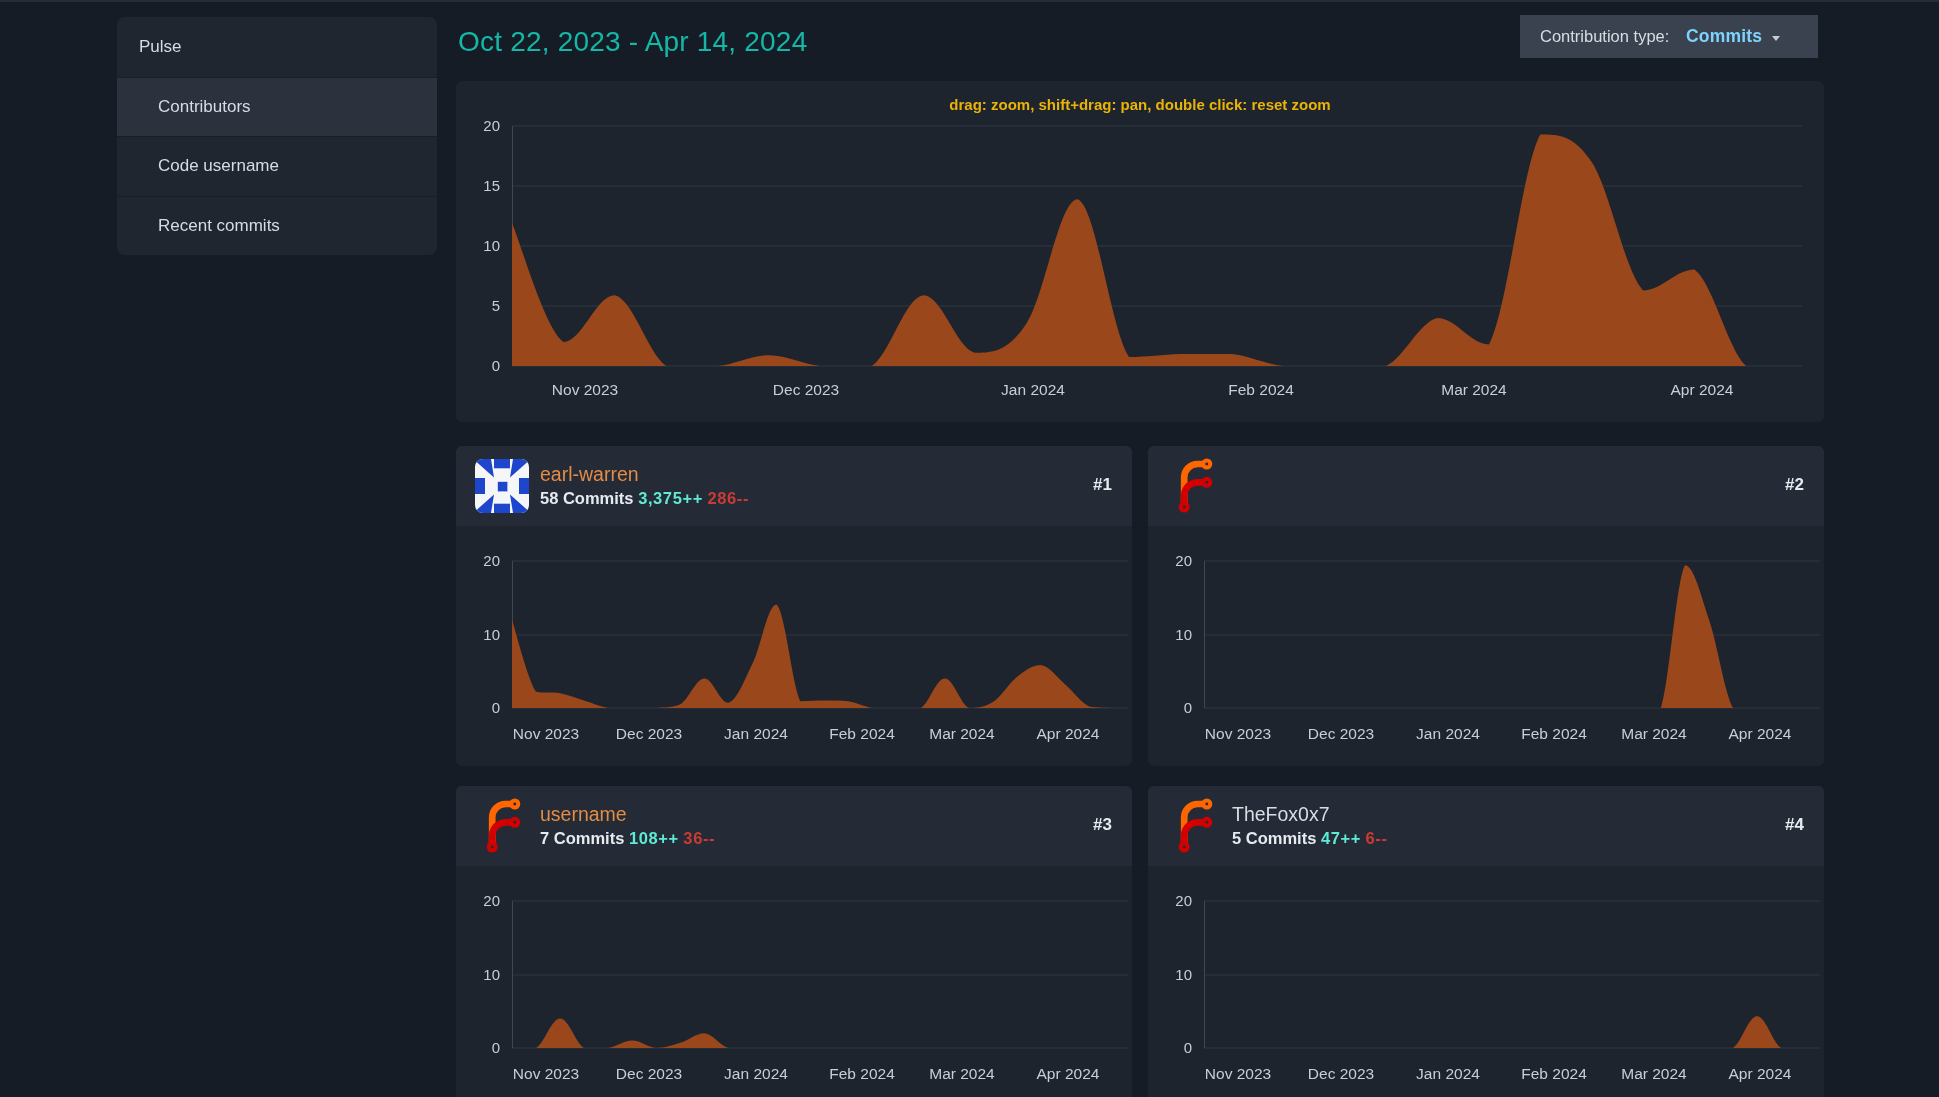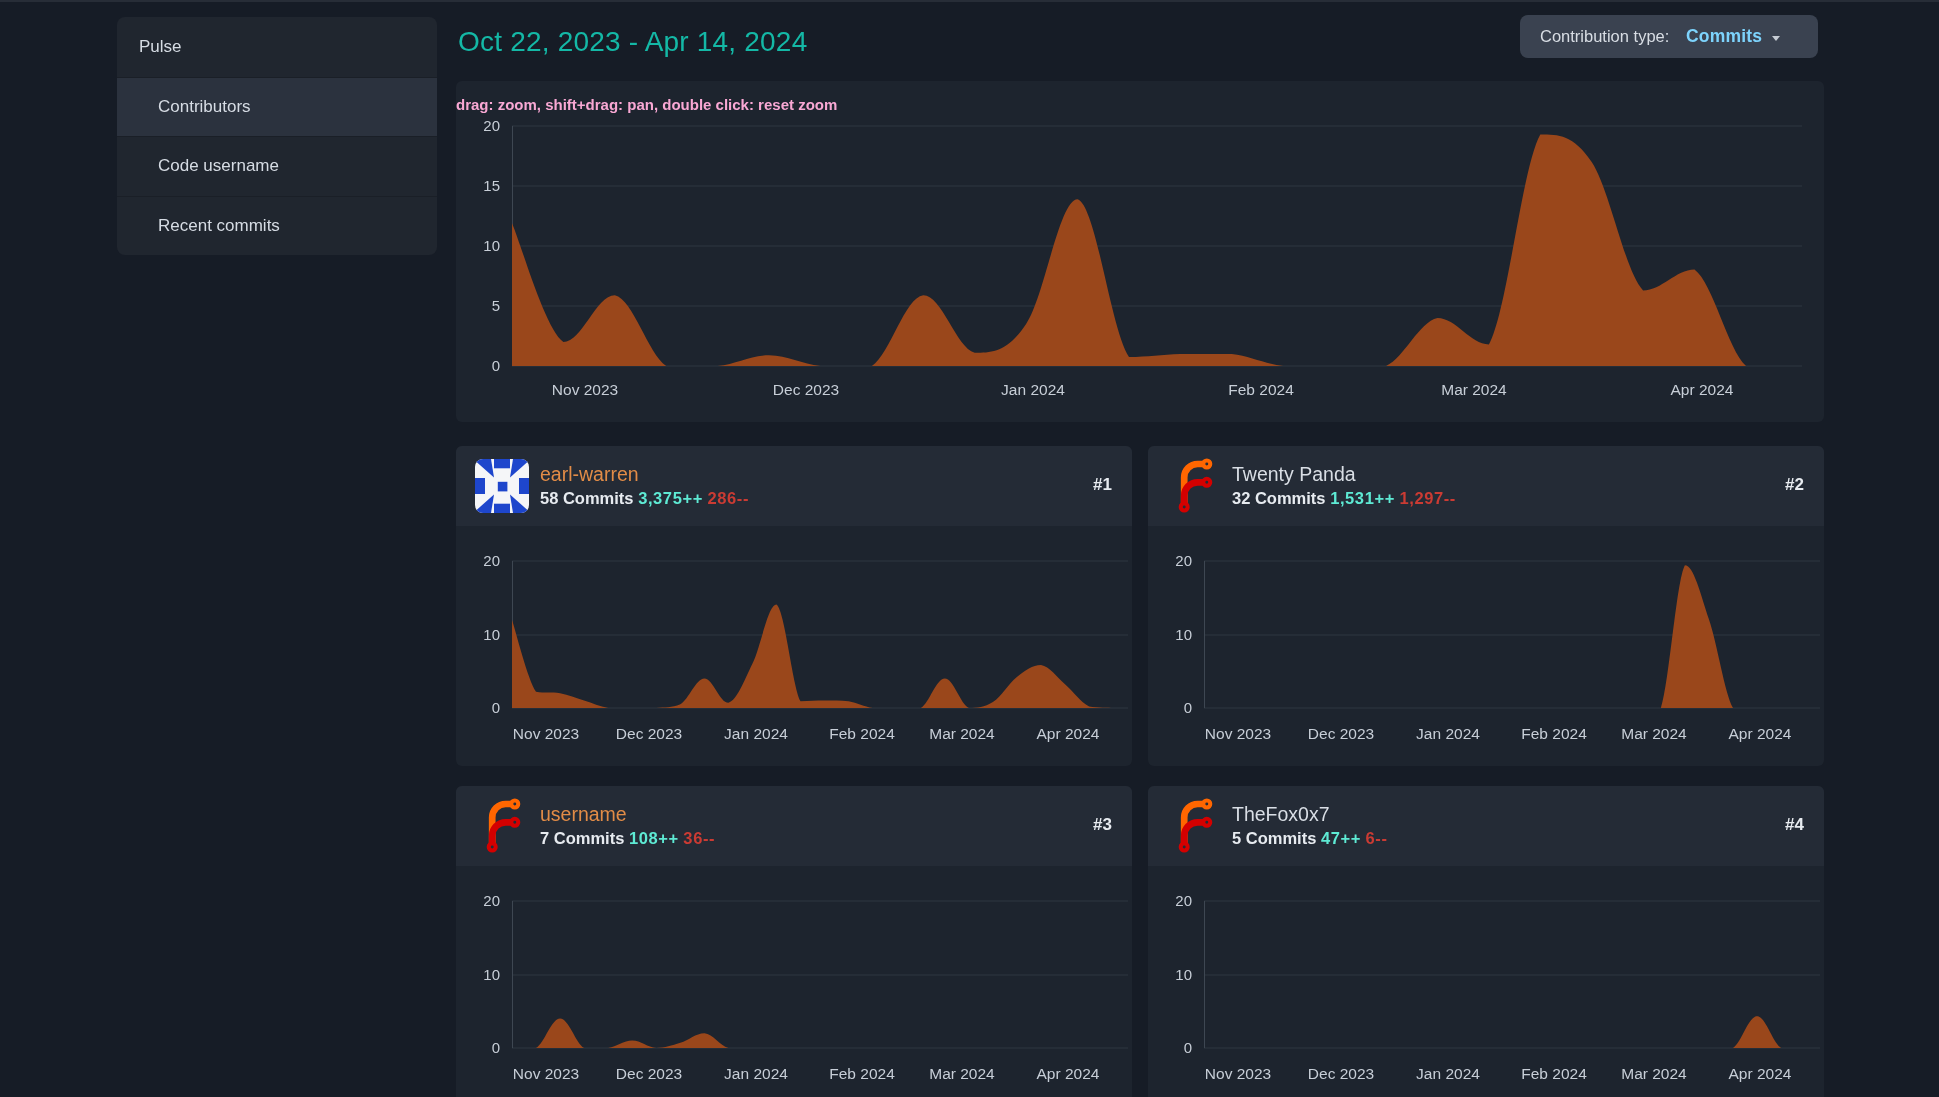--- a/index.html
+++ b/index.html
@@ -9,7 +9,7 @@
 .menu .item.sel { background:#2b323e; }
 .menu .item + .item { border-top:1px solid #1a1f27;padding-left:41px; }
 .title { position:absolute; left:458px; top:26px; font-size:28px; font-weight:normal; color:#14b8a6; letter-spacing:0.2px; }
-.ctbtn { position:absolute; left:1520px; top:15px; width:298px; height:43px; background:#3a4250; border-radius:8px; display:flex; align-items:center; justify-content:flex-start; padding-left:20px; color:#d8dde4; font-size:16.5px; }
+.ctbtn { position:absolute; left:1520px; top:15px; width:298px; height:43px; background:#3a4250; border-radius:0; display:flex; align-items:center; justify-content:flex-start; padding-left:20px; color:#d8dde4; font-size:16.5px; }
 .ctbtn b { margin-left:12px; color:#7dd3fc; font-size:17.5px; letter-spacing:0.2px; }
 .caret { width:0; height:0; border-left:4.5px solid transparent; border-right:4.5px solid transparent; border-top:5.5px solid #c6ccd4; margin-left:10px; margin-top:3px; }
 .panel { position:absolute; left:456px; top:81px; width:1368px; height:341px; background:#1d242e; border-radius:6px; }

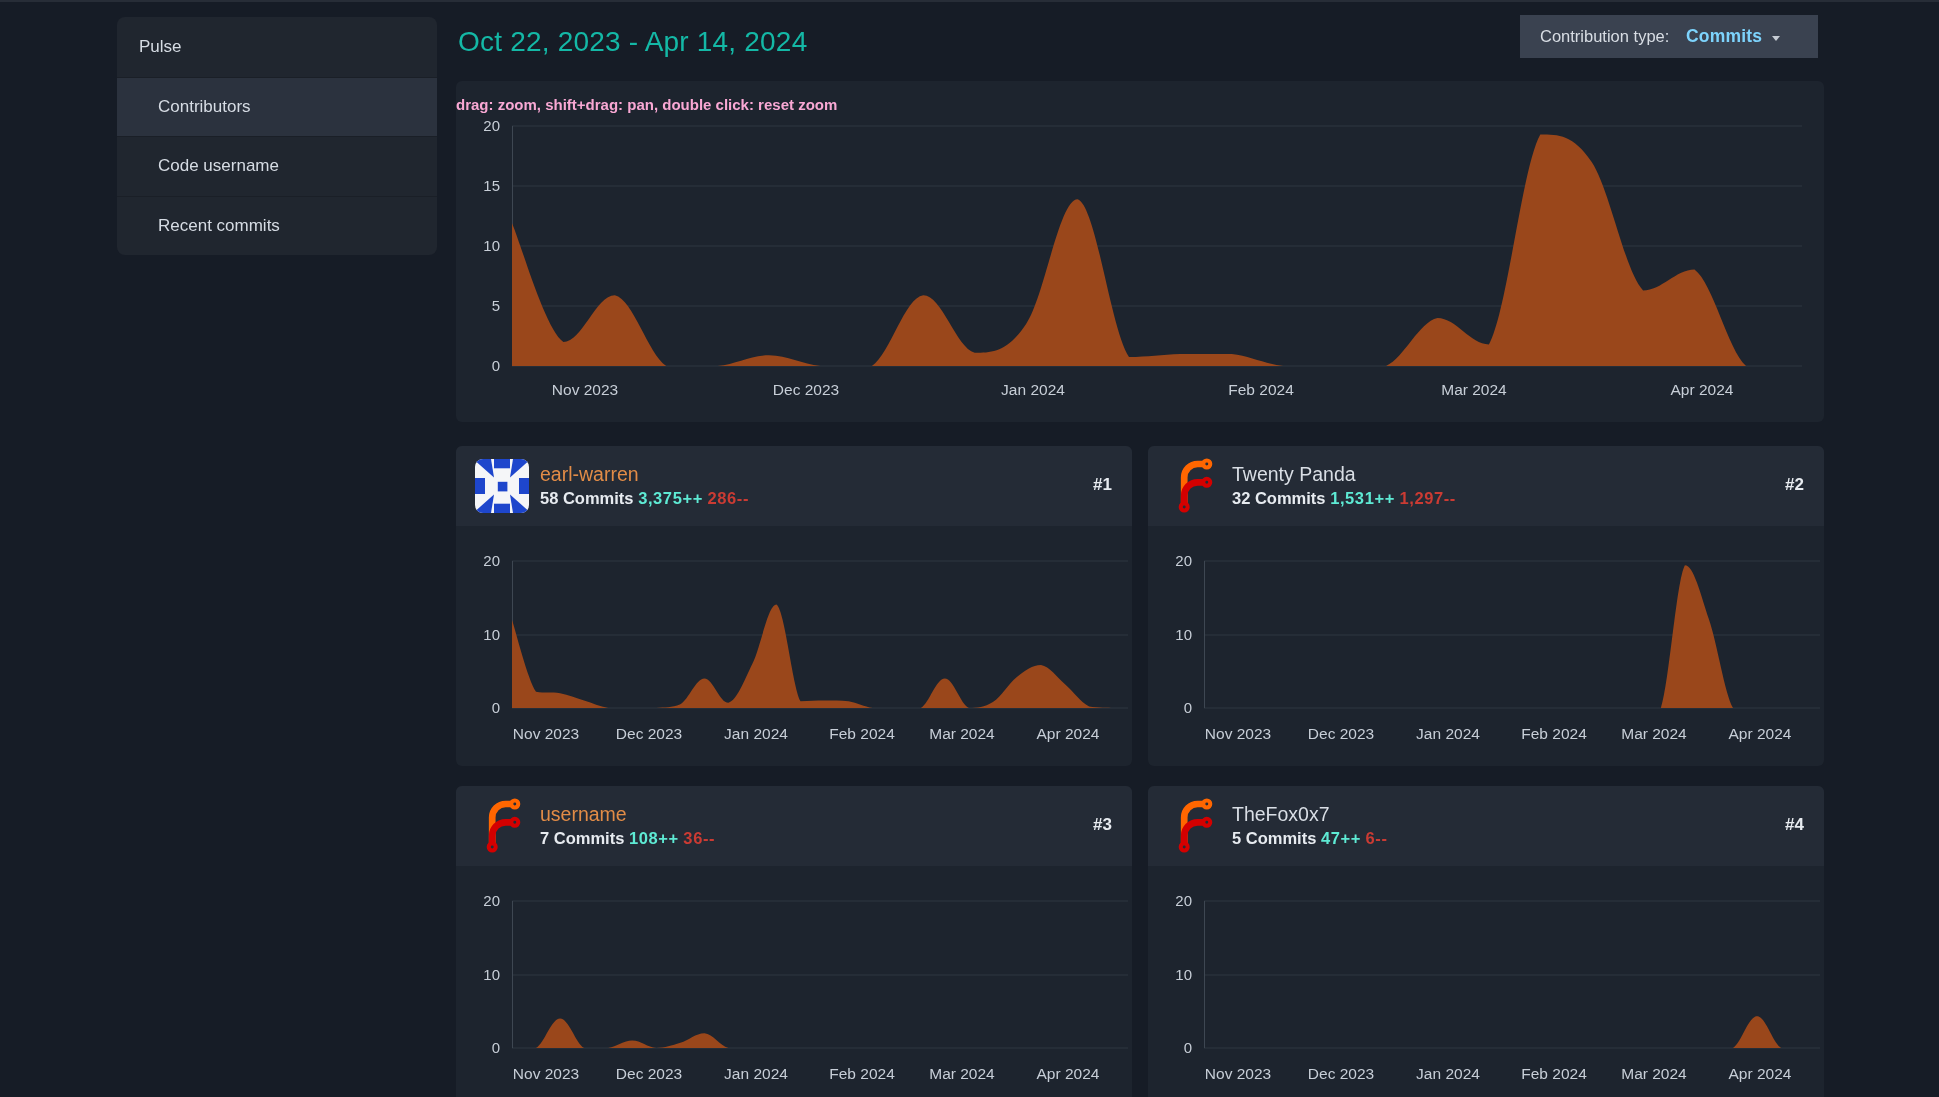--- a/index.html
+++ b/index.html
@@ -13,7 +13,7 @@
 .ctbtn b { margin-left:12px; color:#7dd3fc; font-size:17.5px; letter-spacing:0.2px; }
 .caret { width:0; height:0; border-left:4.5px solid transparent; border-right:4.5px solid transparent; border-top:5.5px solid #c6ccd4; margin-left:10px; margin-top:3px; }
 .panel { position:absolute; left:456px; top:81px; width:1368px; height:341px; background:#1d242e; border-radius:6px; }
-.ptitle { position:absolute; left:0; top:15px; width:1368px; font-size:15px; font-weight:bold; color:#f9a8d4; }
+.ptitle { position:absolute; left:0; top:15px; width:1368px; text-align:center; font-size:15px; font-weight:bold; color:#eab308; }
 .card { position:absolute; width:676px; height:320px; background:#1d242e; border-radius:6px; overflow:hidden; }
 .chead { position:absolute; left:0; top:0; width:676px; height:80px; background:#242b36; }
 .cinfo { position:absolute; left:84px; top:15px; }

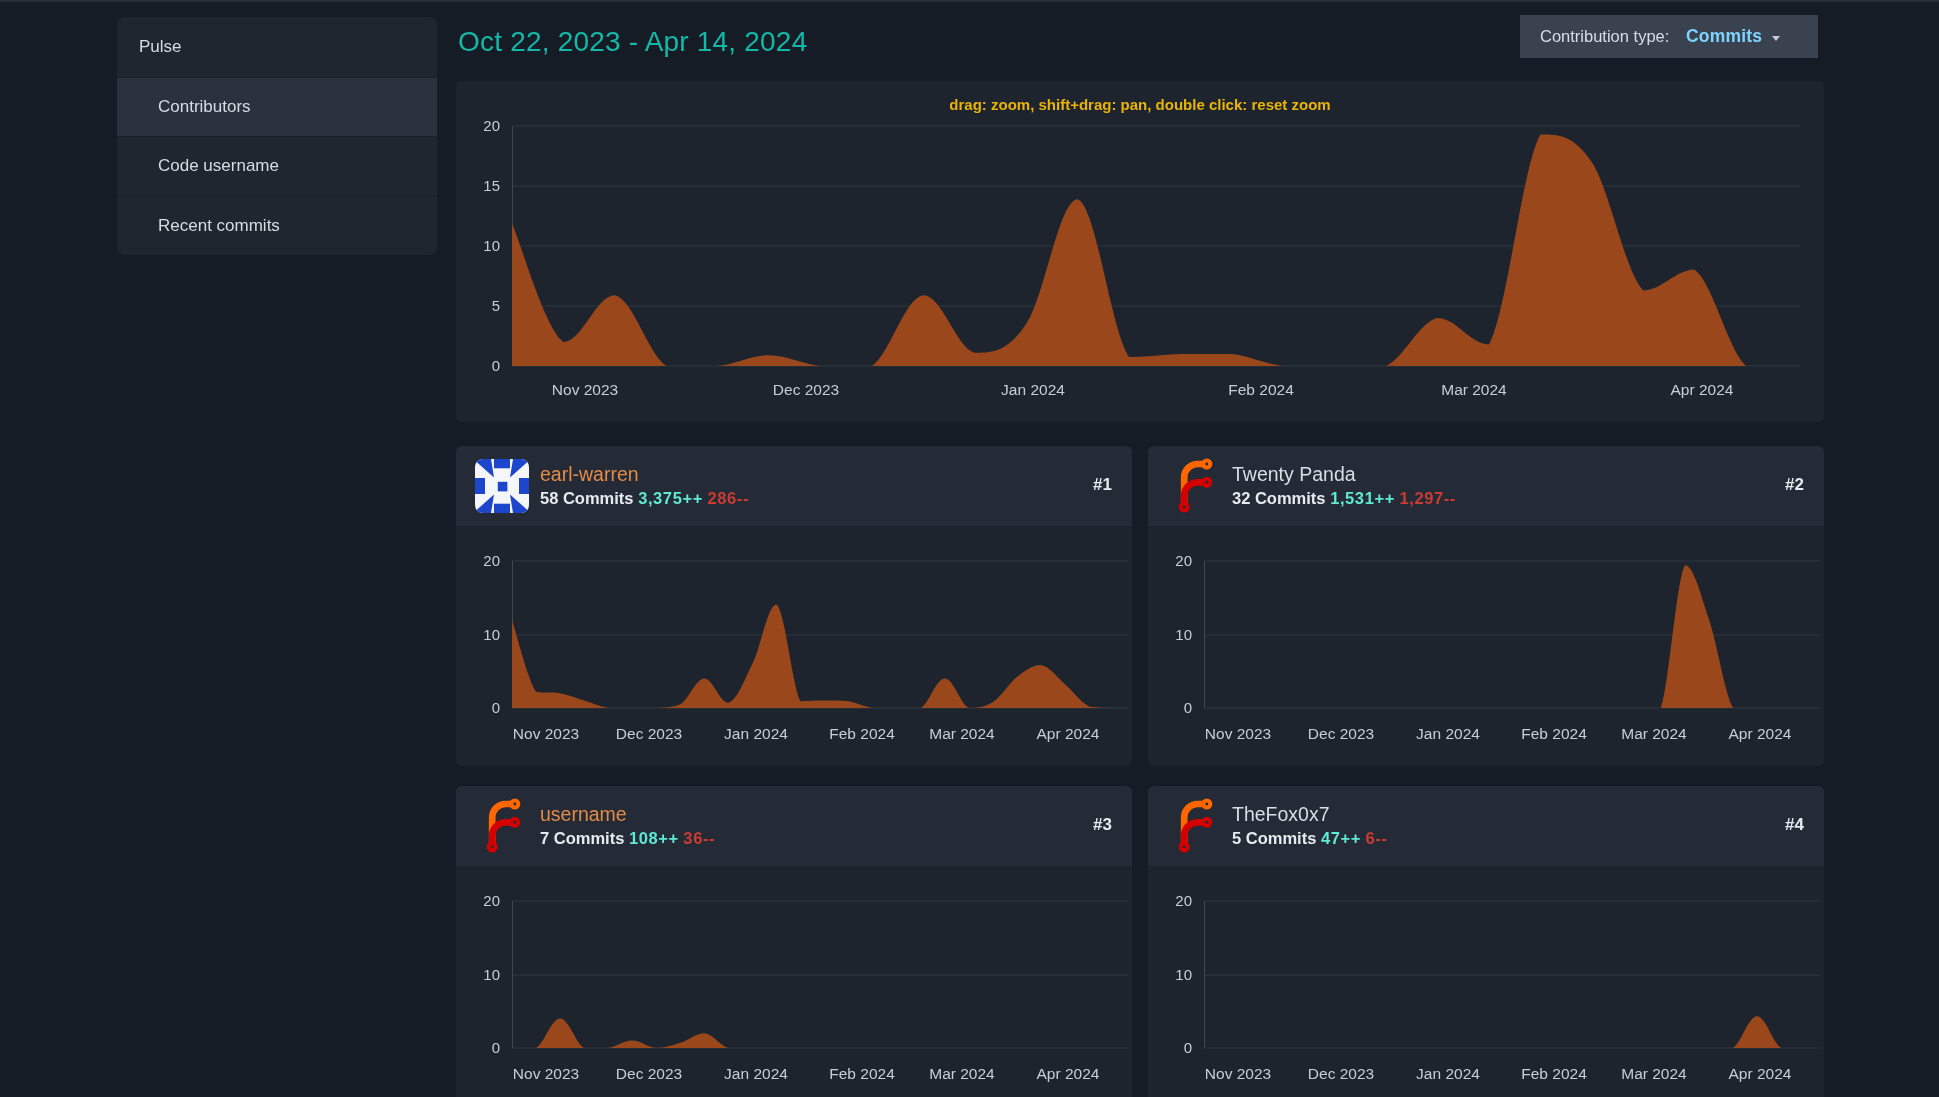--- a/index.html
+++ b/index.html
@@ -107,10 +107,6 @@
 <circle cx="58" cy="180" r="13" stroke="#d40000" stroke-width="15" fill="#242b36"></circle>
 </g>
       </svg>
-<div class="cinfo">
-<div class="uname">Twenty Panda</div>
-<div class="cstats"><b>32 Commits</b> <span class="add">1,531++</span> <span class="del">1,297--</span></div>
-</div>
 <div class="rank">#2</div>
 </div>
 <svg width="676" height="240" viewBox="0 0 676 240" style="position:absolute;left:0;top:80px">

